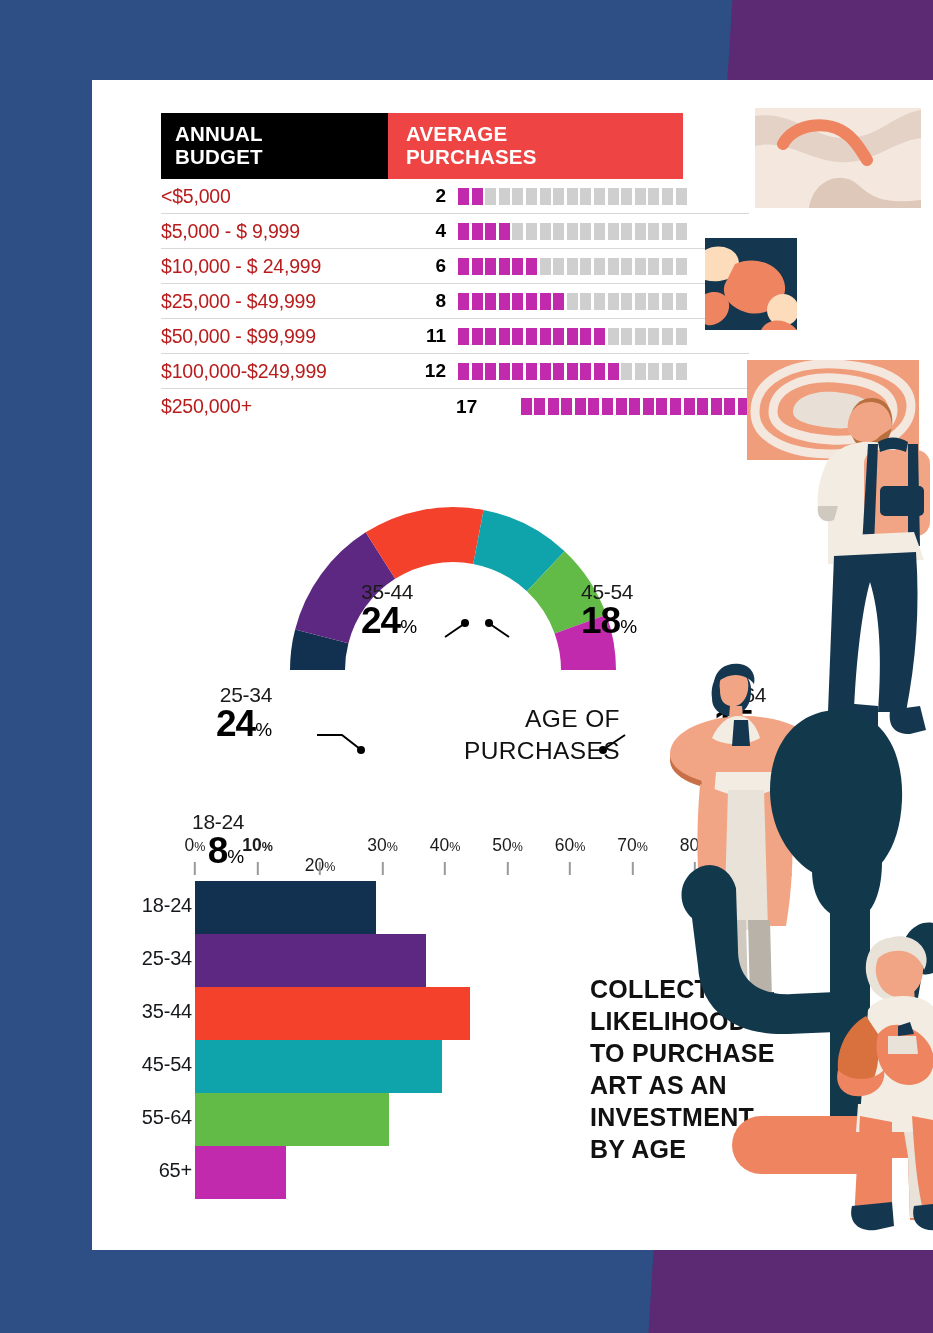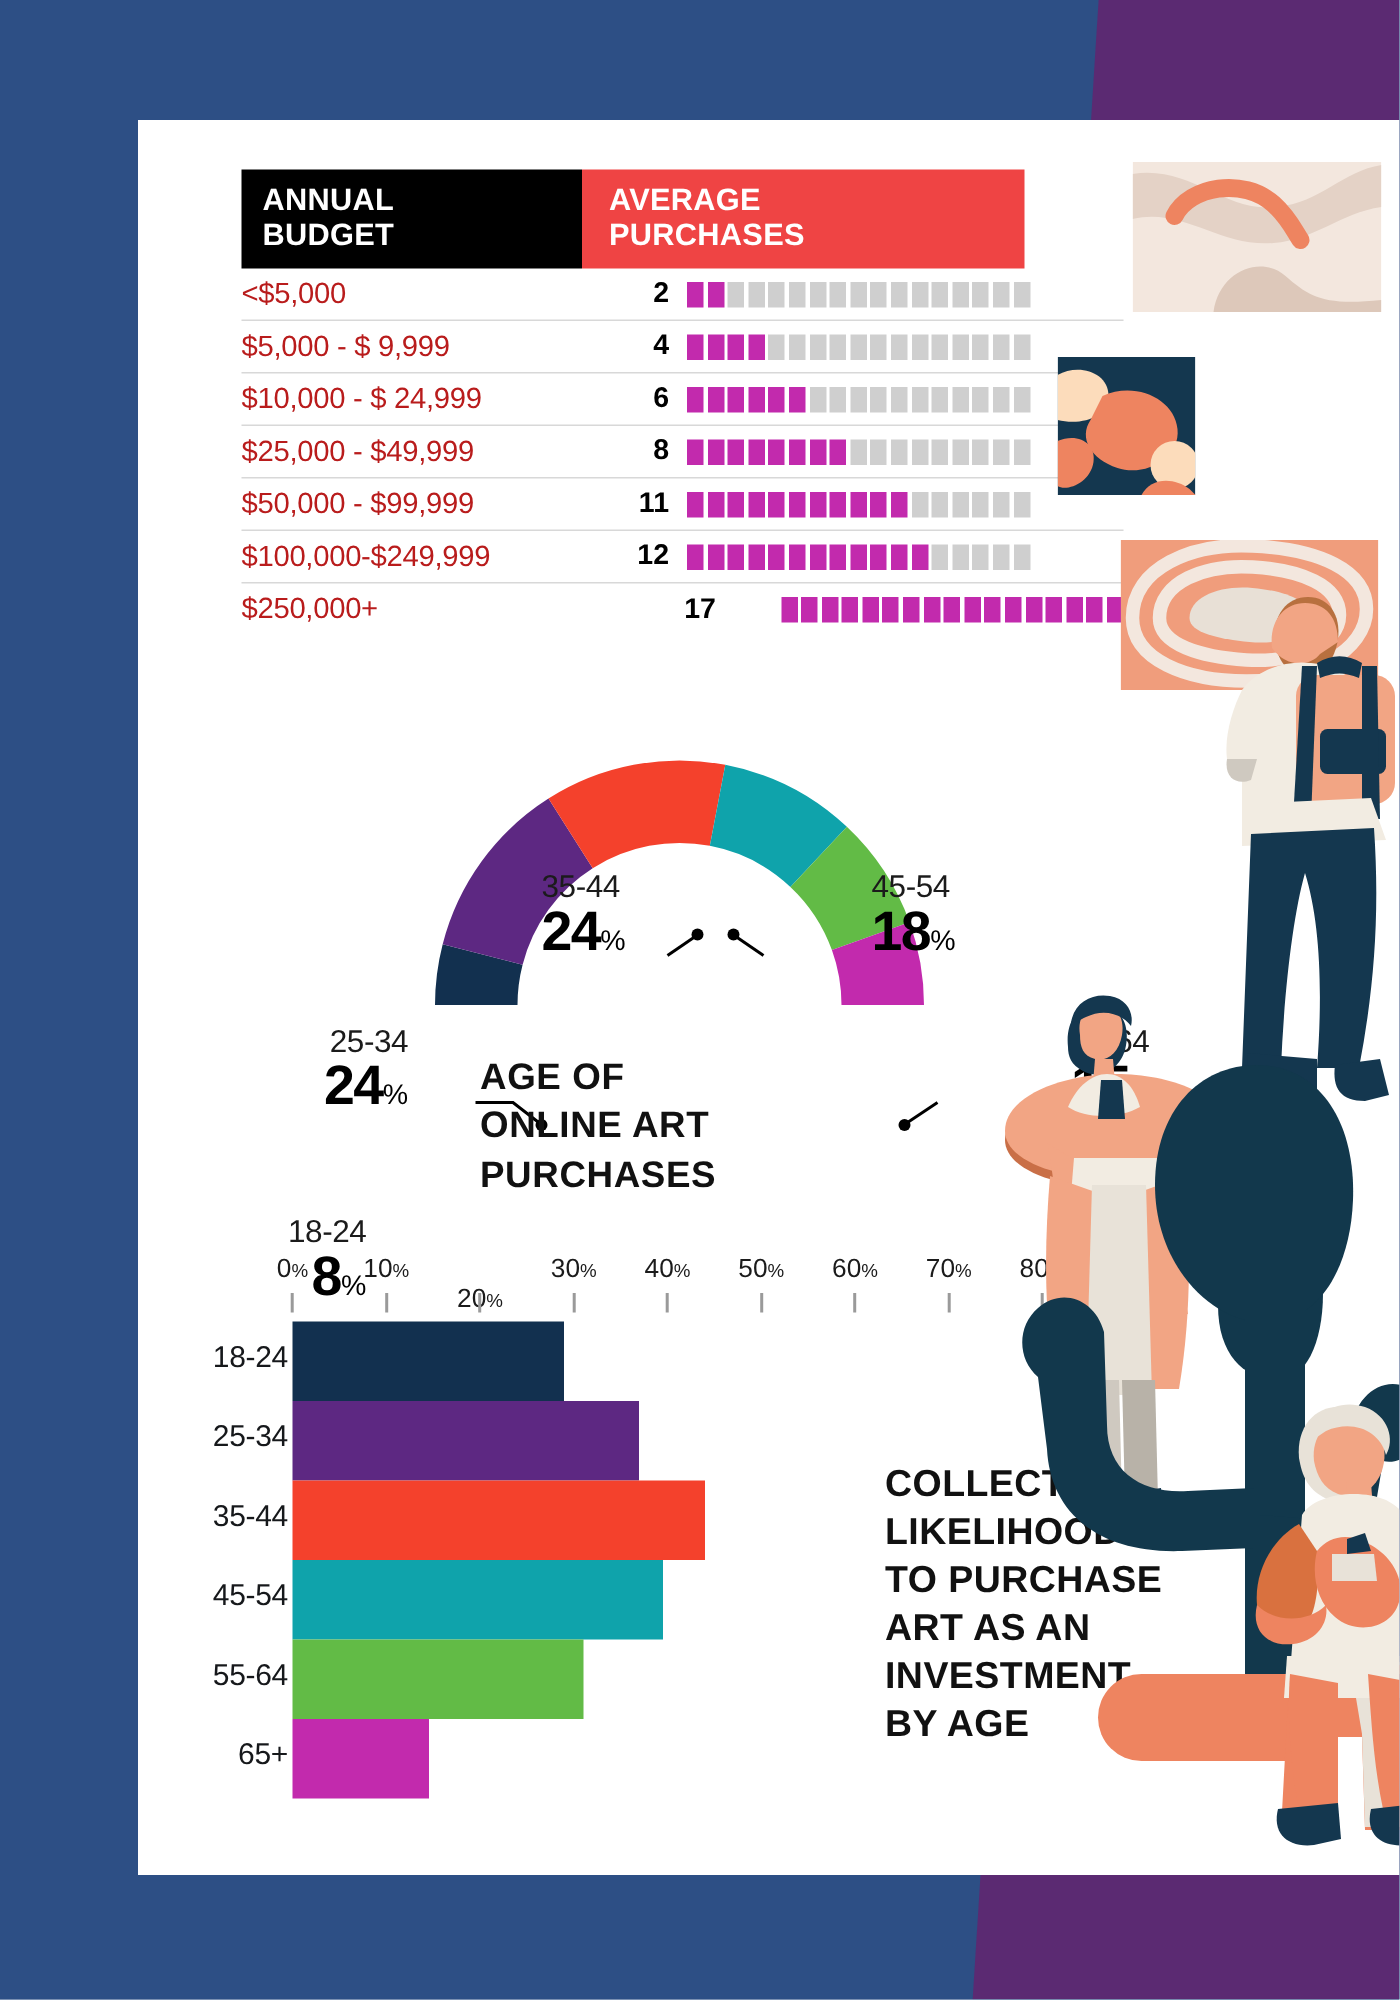--- a/index.html
+++ b/index.html
@@ -48,7 +48,7 @@
   .donut{ position:absolute; left:196px; top:20px; }
   .donut-title{
     position:absolute; left:228px; top:218px; width:300px;
-    text-align:left; font-weight:bold; font-size:24.5px;
+    text-align:right; font-weight:normal; font-size:24.5px;
     line-height:1.32; color:#111; letter-spacing:.4px;
   }
   .lab{ position:absolute; }

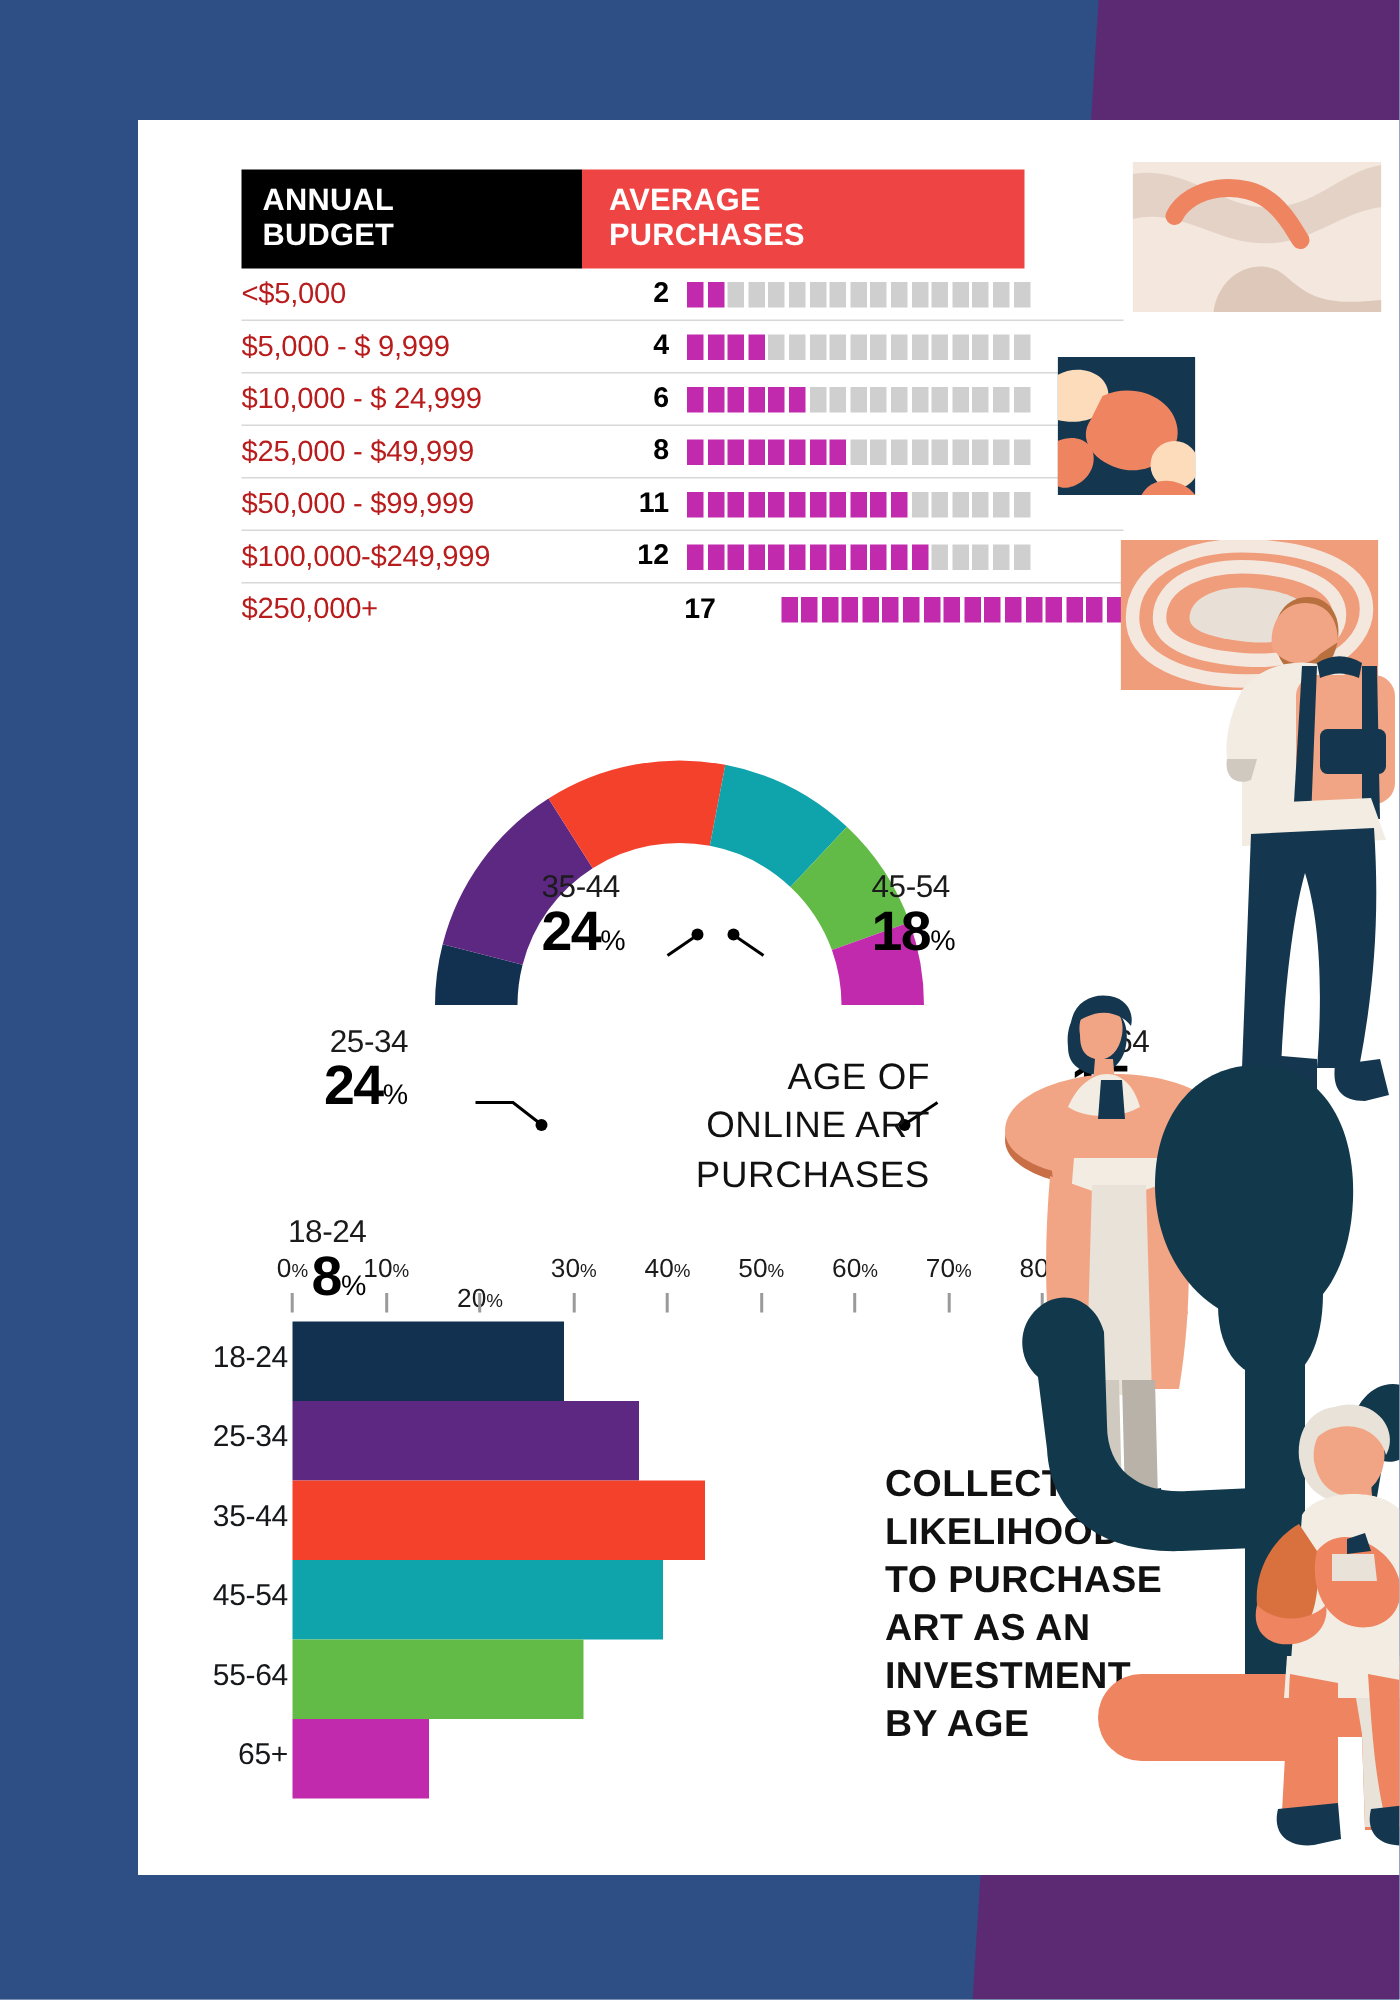--- a/index.html
+++ b/index.html
@@ -316,7 +316,6 @@
 
     <div class="donut-title">
       <div>AGE OF</div>
-      <div>ONLINE ART</div>
       <div>PURCHASES</div>
     </div>
 

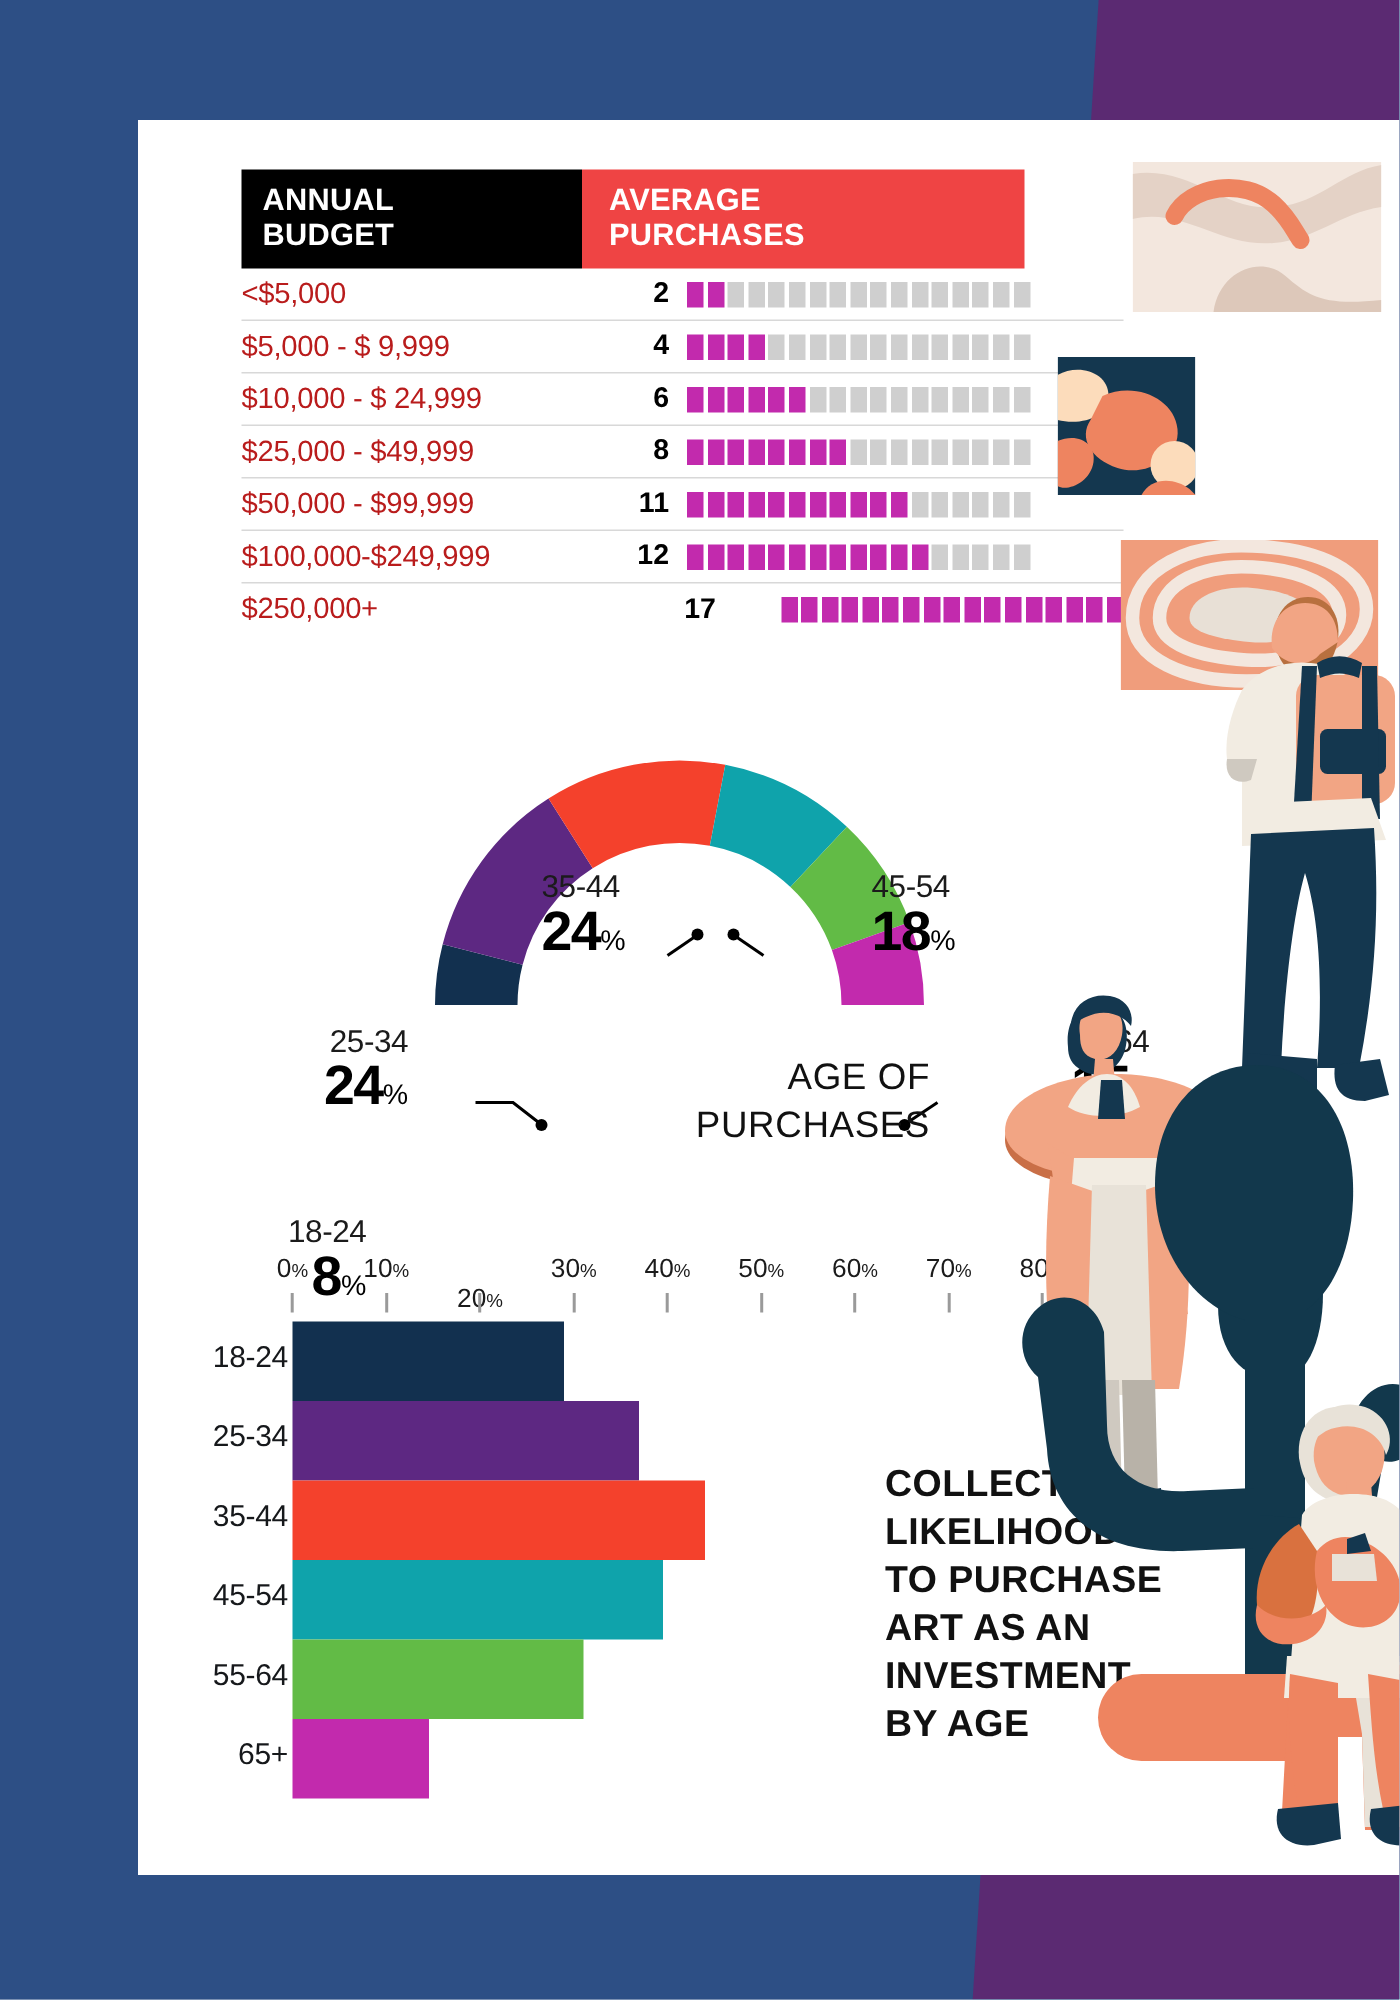--- a/index.html
+++ b/index.html
@@ -349,7 +349,7 @@
     <div class="axis" id="bar-axis">
         <div class="axlab" style="left: 0px;"><span>0</span><span class="pc">%</span></div>
         <div class="axtick" style="left: 0px;"></div>
-        <div class="axlab" style="left: 62.5px;"><span>10</span><span class="pc">%</span></div>
+        <div class="axlab" style="left: 62.5px; font-weight: bold;"><span>10</span><span class="pc">%</span></div>
         <div class="axtick" style="left: 62.5px;"></div>
         <div class="axlab" style="left: 125px; margin-top: 20px;"><span>20</span><span class="pc">%</span></div>
         <div class="axtick" style="left: 125px;"></div>

